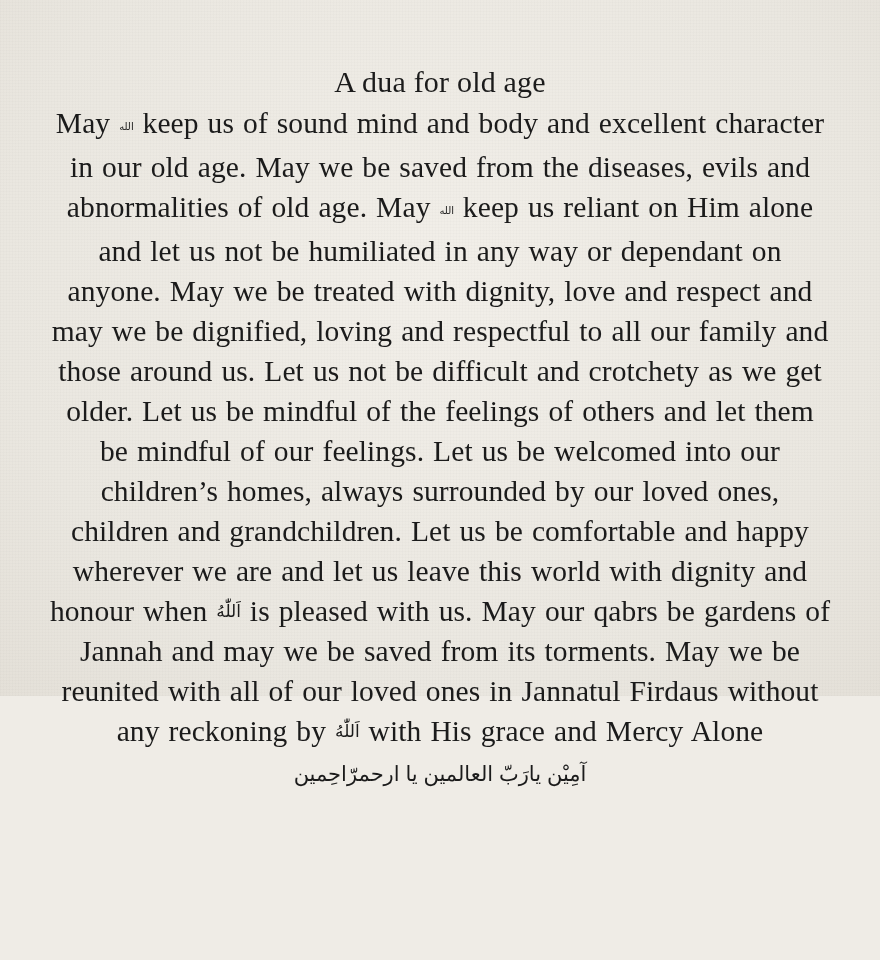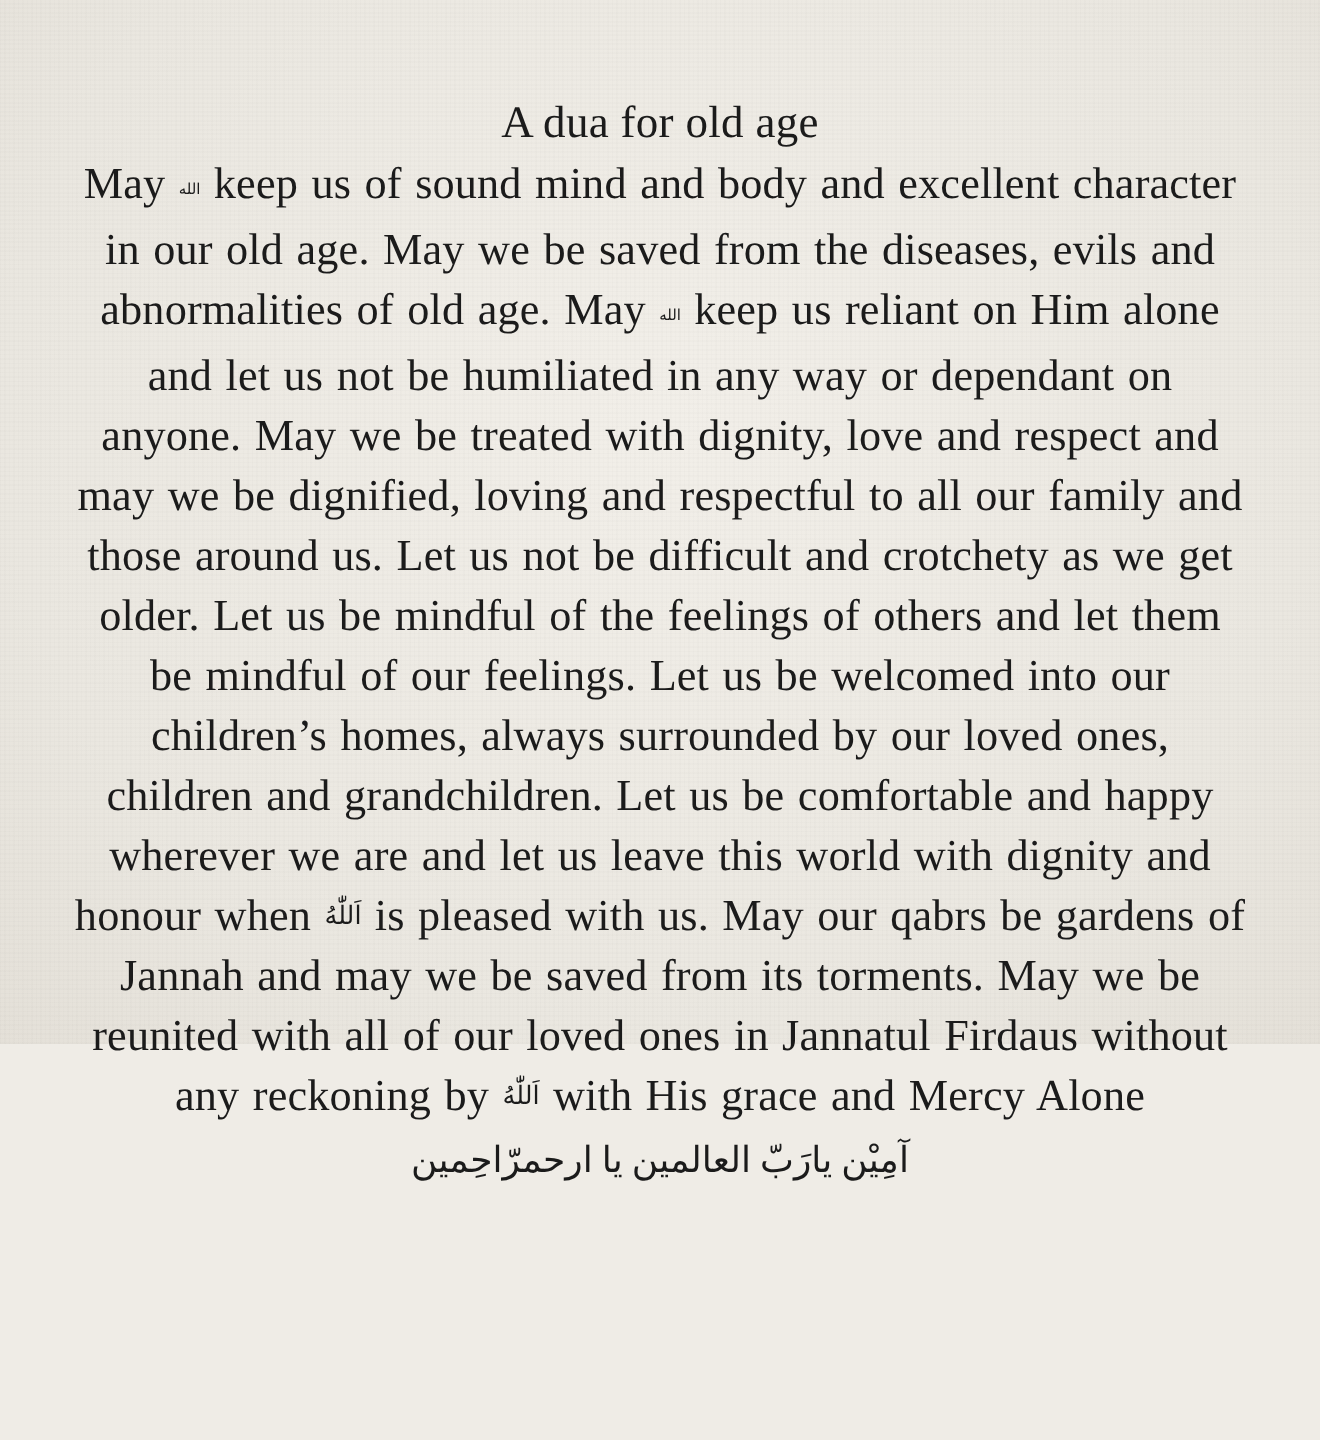--- a/index.html
+++ b/index.html
@@ -62,8 +62,8 @@
   }
   .arabic-closing {
     direction: rtl;
-    font-family: Liberation Serif, serif;
-    font-size: 24px;
+    font-family: Liberation Sans, sans-serif;
+    font-size: 21px;
     line-height: 34px;
     margin-top: 6px;
   }

